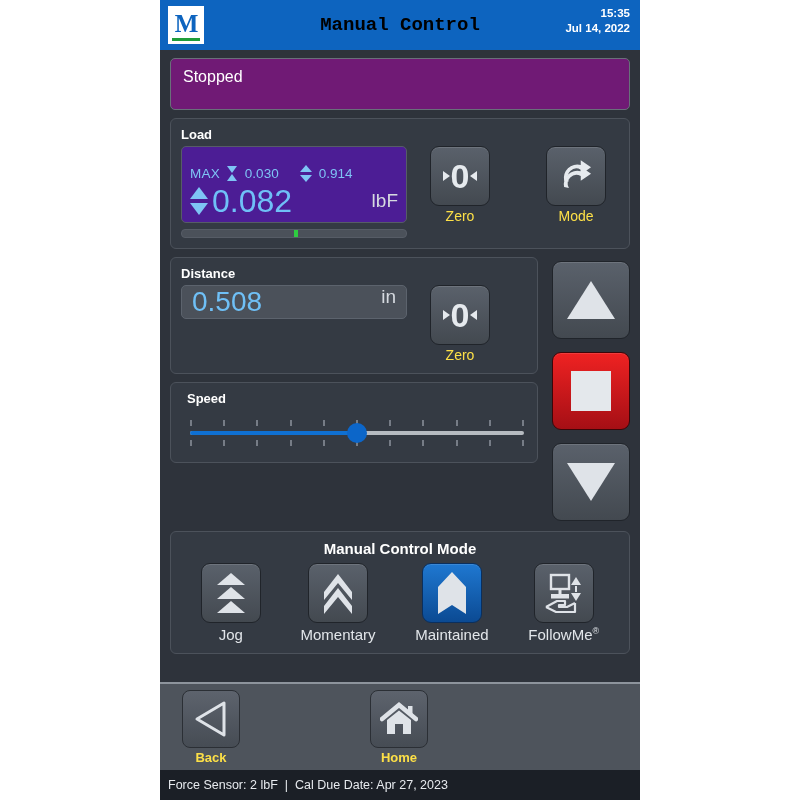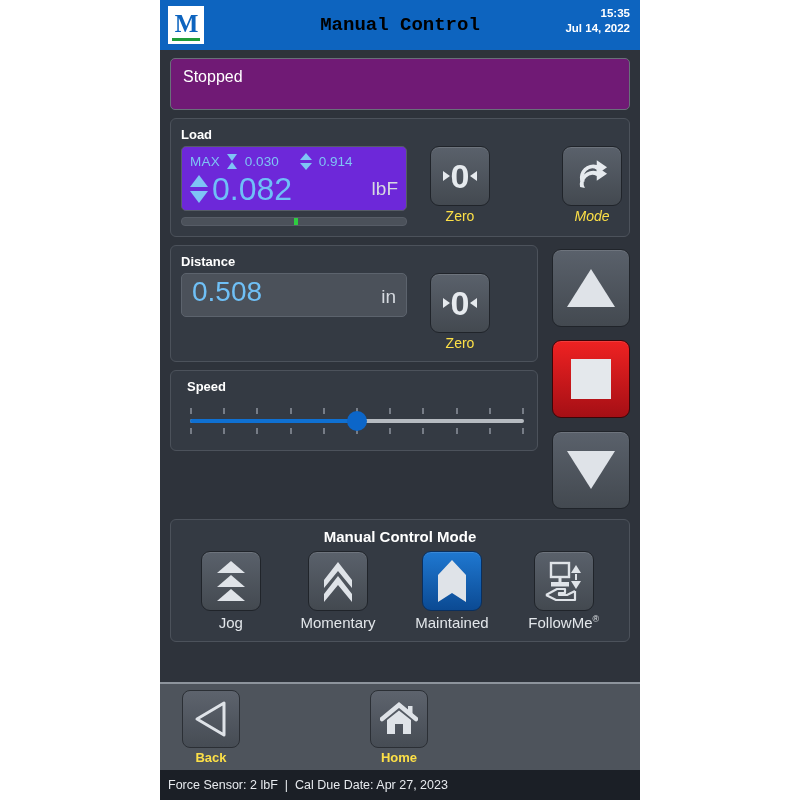--- a/index.html
+++ b/index.html
@@ -78,8 +78,8 @@
   .load-row { display: flex; align-items: flex-start; gap: 0; }
   .load-left { flex: 0 0 226px; }
   .readout-box {
-    background: #6d28d9; border: 1px solid #565c66; border-radius: 5px;
-    padding: 4px 8px 3px 8px;
+    background: #4c1d95; border: 1px solid #565c66; border-radius: 5px;
+    padding: 16px 8px 3px 8px;
   }
   .load-minmax {
     display: flex; align-items: center; gap: 7px;

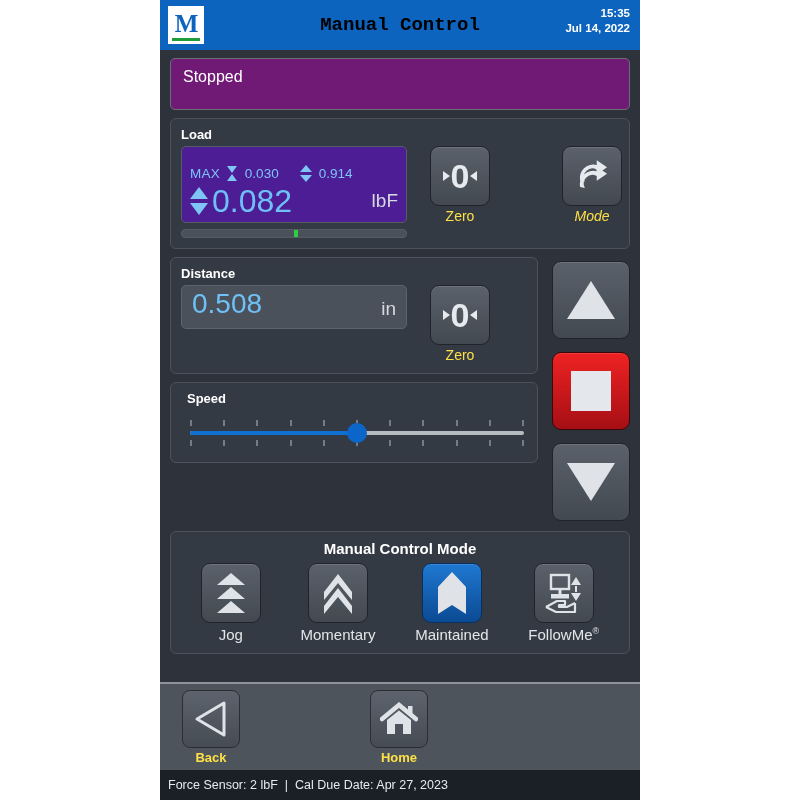--- a/index.html
+++ b/index.html
@@ -273,7 +273,7 @@
           <div class="btn-caption">Zero</div>
         </div>
 
-        <div class="btn-col" style="margin-left:72px;font-style:italic;">
+        <div class="btn-col" style="margin-left:56px;">
           <div class="sqbtn">
             <svg width="38" height="38" viewBox="0 0 48 48">
               <path d="M9 30 A17 17 0 0 1 30 10 L30 4 L43 13 L30 22 L30 16 A11 11 0 0 0 15 31 Z" fill="#e6eaee"></path>

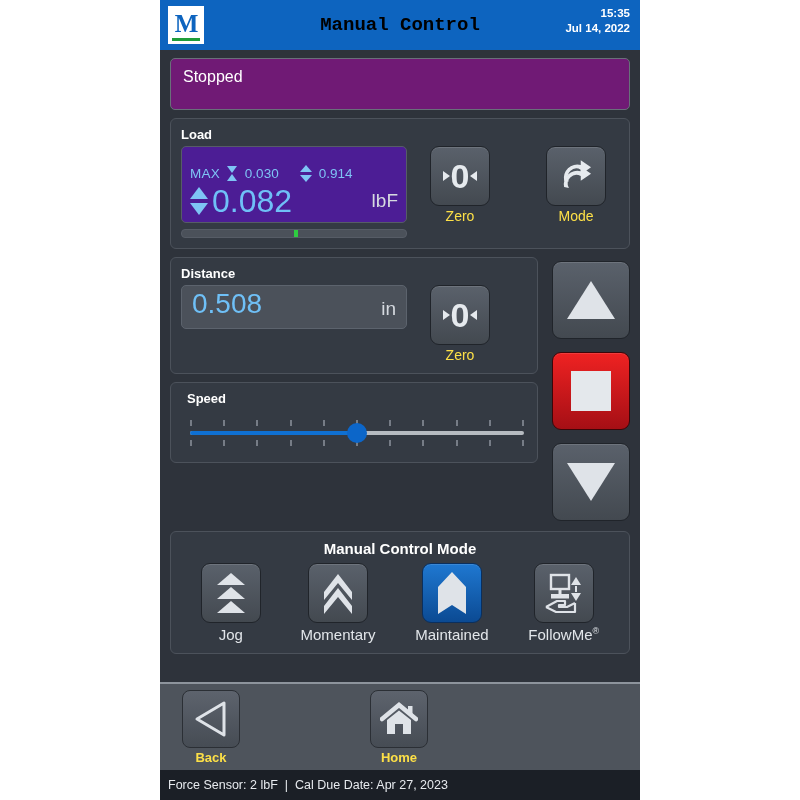--- a/index.html
+++ b/index.html
@@ -157,7 +157,7 @@
   .dist-box {
     flex: 0 0 226px;
     background: #4b515a; border: 1px solid #5c636d; border-radius: 5px;
-    height: 44px; display: flex; align-items: flex-end; padding: 8px 10px;
+    height: 34px; display: flex; align-items: flex-start; padding: 0 10px;
   }
   .dist-value { color: #6fc0f7; font-size: 28px; }
   .dist-unit { margin-left: auto; color: #d6dae0; font-size: 19px; }

